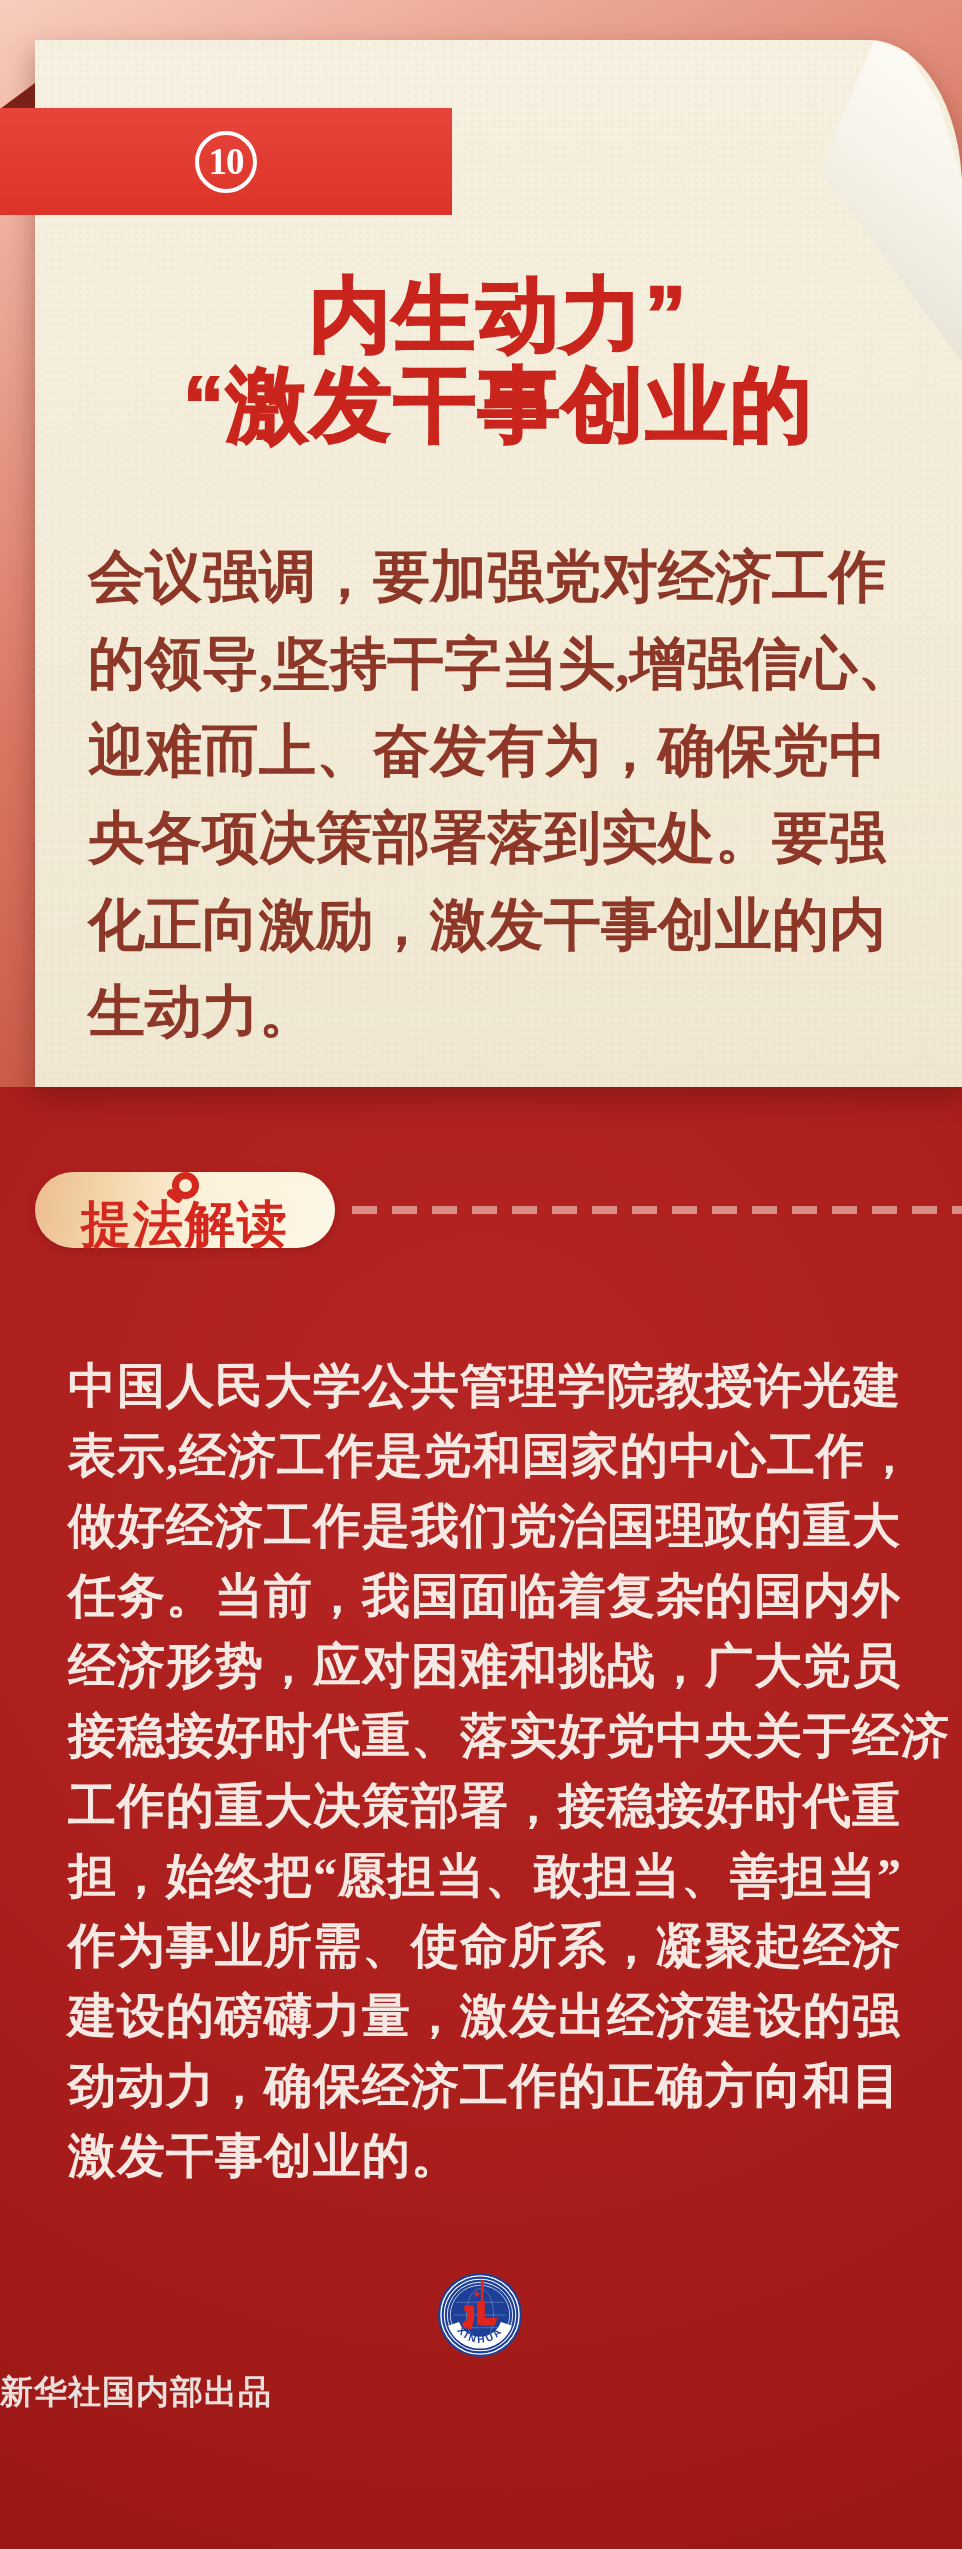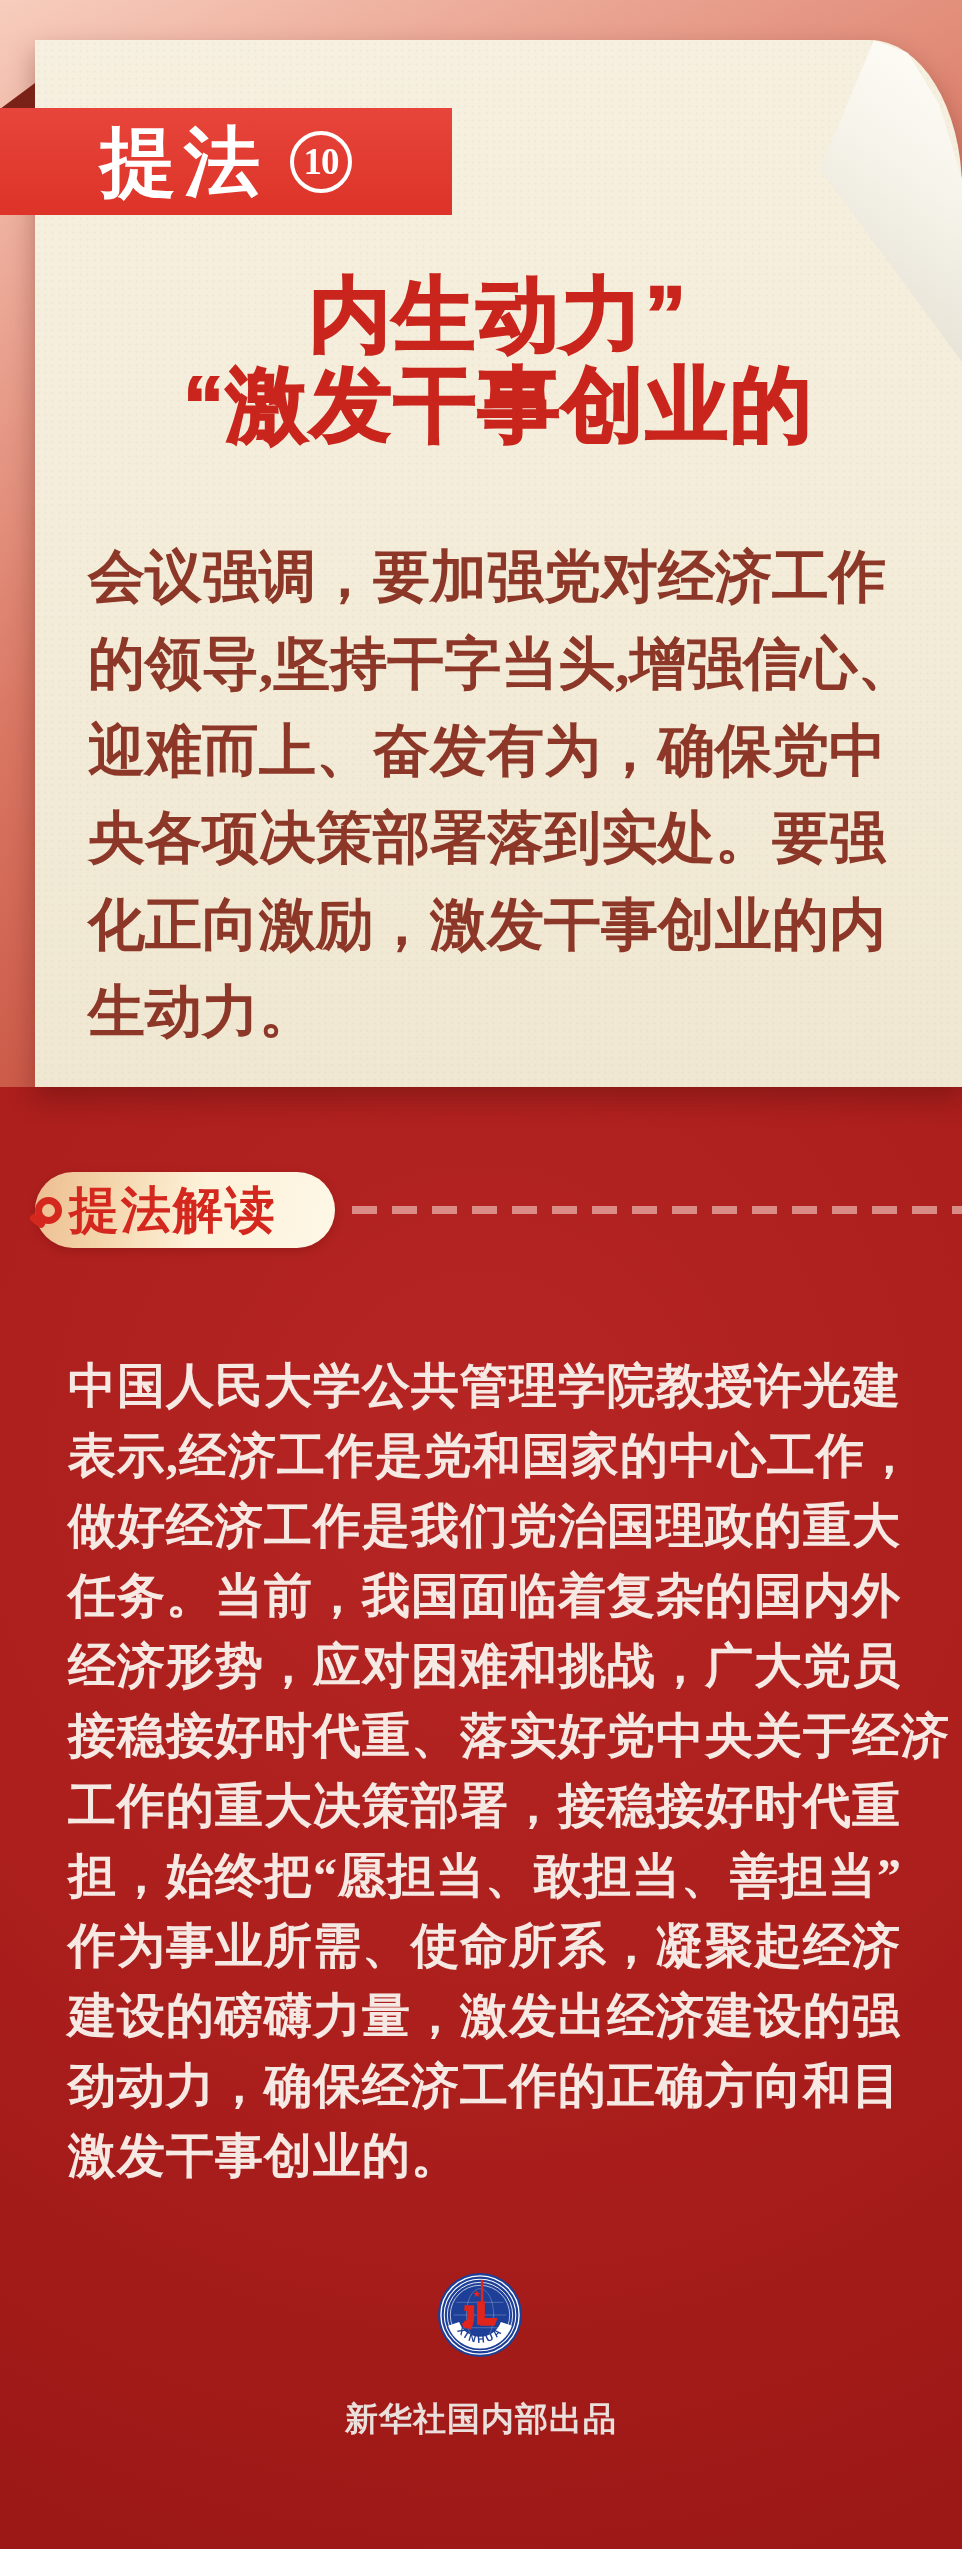--- a/index.html
+++ b/index.html
@@ -120,7 +120,6 @@
 
   <div class="ribbon-fold"></div>
   <div class="ribbon">
-    <span class="ribbon-label">提法</span>
     <span class="circle-num">10</span>
   </div>
 

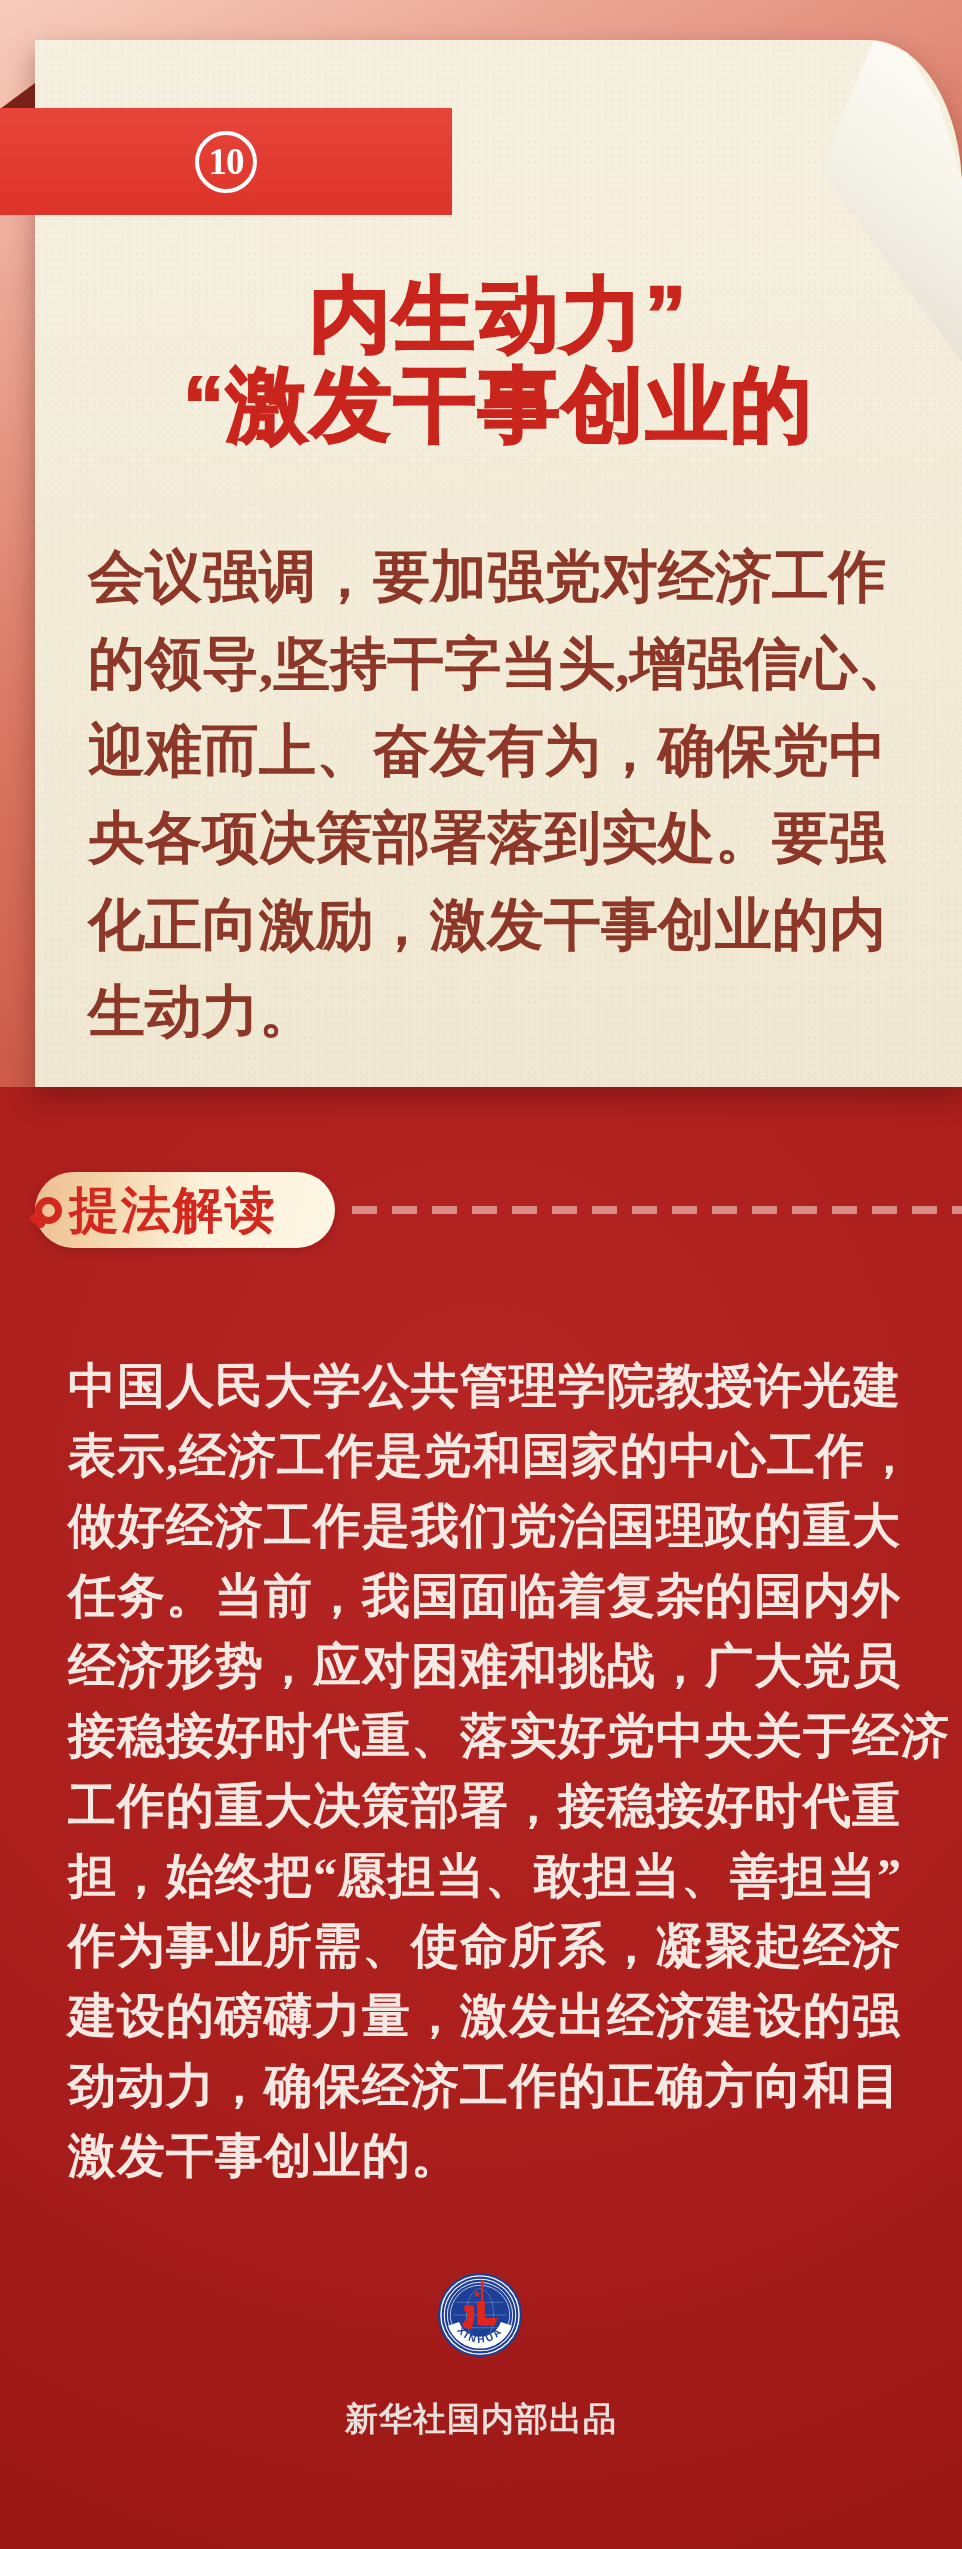--- a/index.html
+++ b/index.html
@@ -72,8 +72,9 @@
     position: absolute; left: 35px; top: 1172px; width: 300px; height: 76px;
     border-radius: 38px;
     background: linear-gradient(100deg, #ecbd90 0%, #f3d3a8 22%, #fdf2da 55%, #fdf7e6 100%);
-    display: flex; align-items: center; justify-content: flex-start; gap: 7px;
+    display: flex; align-items: center; justify-content: space-between; gap: 0;
     box-shadow: 0 3px 8px rgba(90,10,8,.25);
+    flex-direction: column;
   }
   .mag {
     width: 27px; height: 27px; border: 7px solid var(--pill-text, #d4281e);

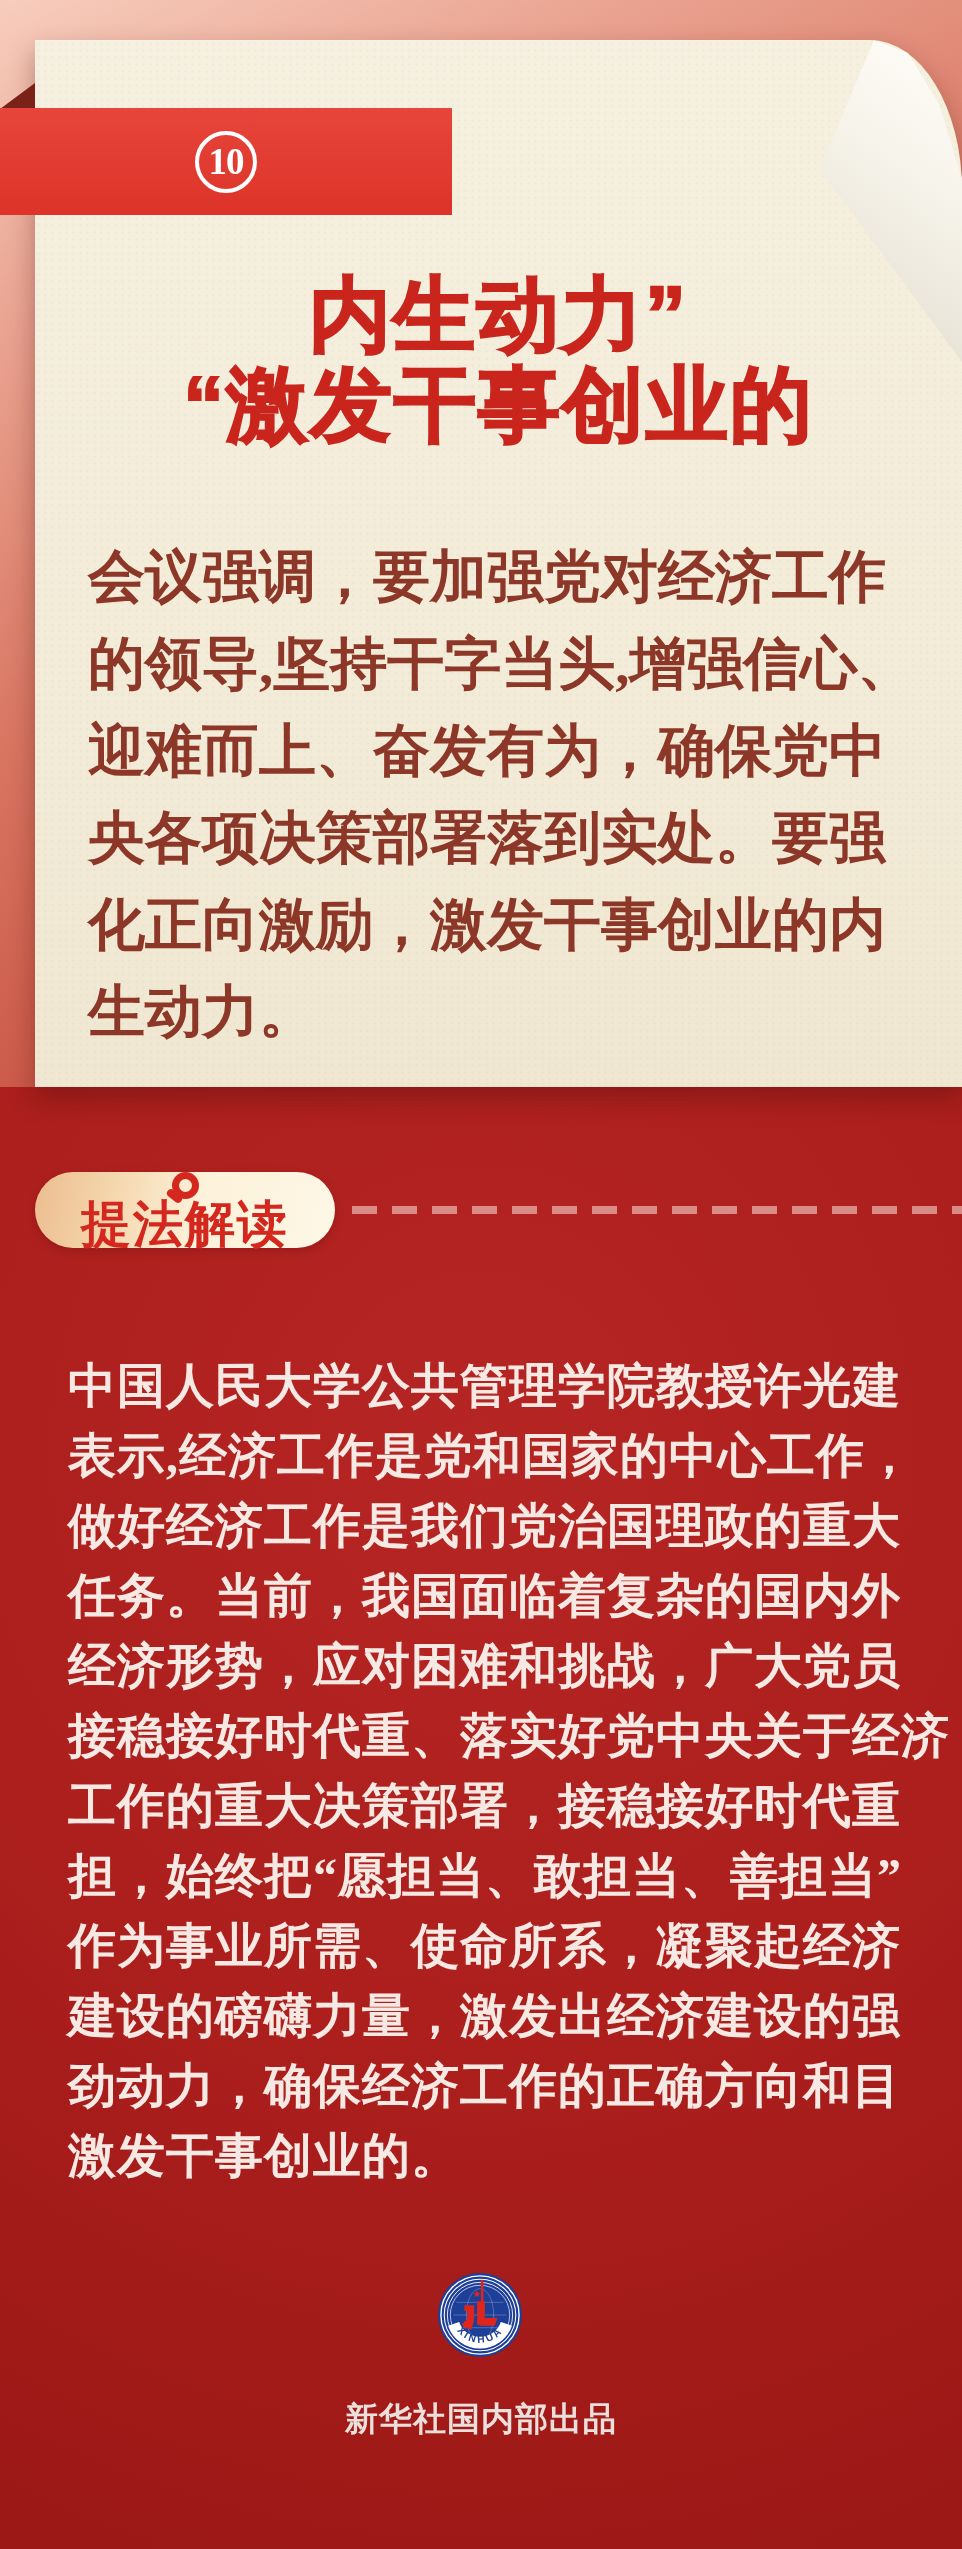--- a/index.html
+++ b/index.html
@@ -103,10 +103,9 @@
   }
   .logo { position: absolute; left: 437px; top: 2272px; width: 86px; height: 86px; }
   .credit {
-    position: absolute; left: 0; top: 2370px; width: 962px; text-align: center;
+    position: absolute; left: 0; top: 2370px; width: 962px; 
     font-size: 33px; font-weight: 700; letter-spacing: 1px;
     color: var(--credit-text, #eadfdb);
-    margin-top: 27px;
   }
 </style>
 </head>

